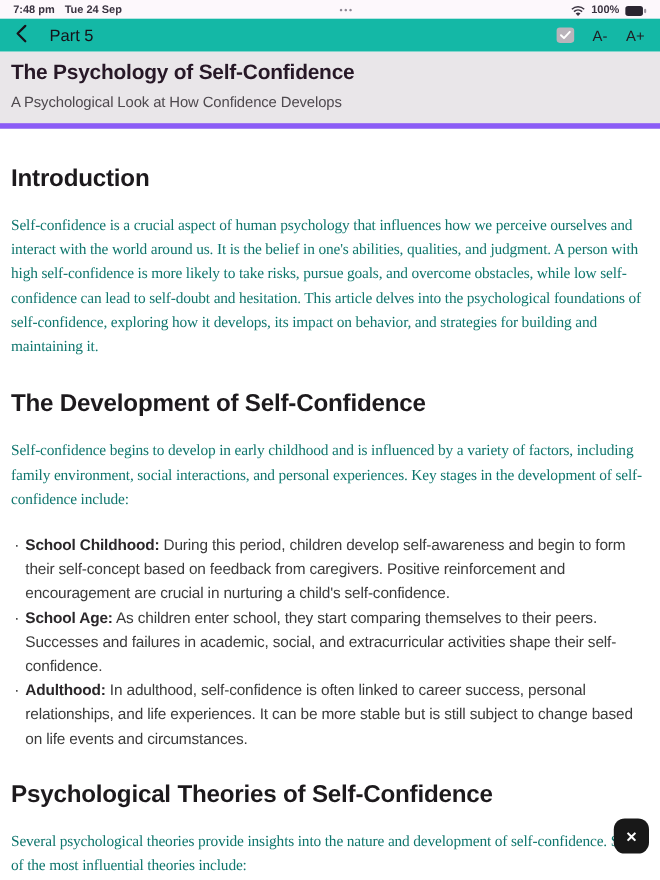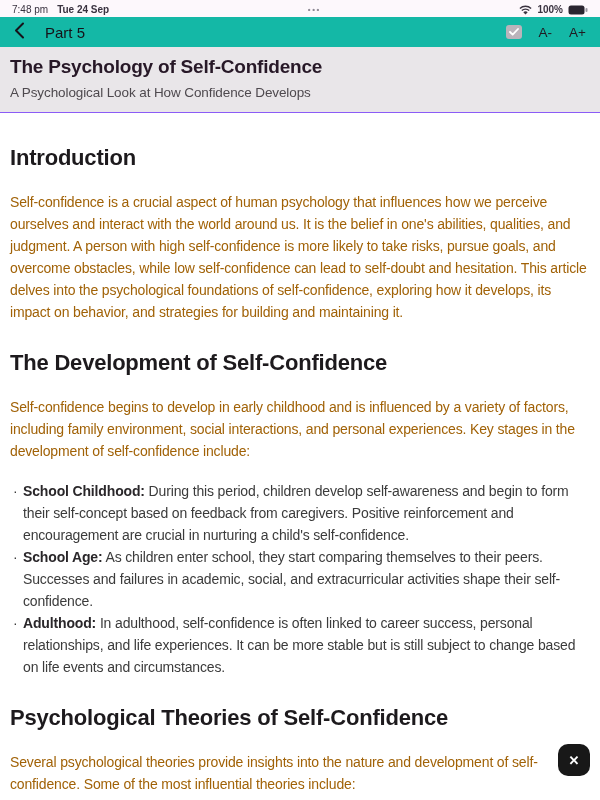--- a/index.html
+++ b/index.html
@@ -19,7 +19,7 @@
     font-size: 10px; font-weight: 600; color: #3a3340;
   }
   .sb-left { display: flex; gap: 9px; align-items: center; }
-  .sb-time { font-weight: 400; }
+  .sb-time { font-weight: 700; }
   .sb-center { color: #8d8893; font-size: 8px; letter-spacing: 1.5px; }
   .sb-right { display: flex; align-items: center; gap: 5px; }
   .sb-right svg { display: block; }

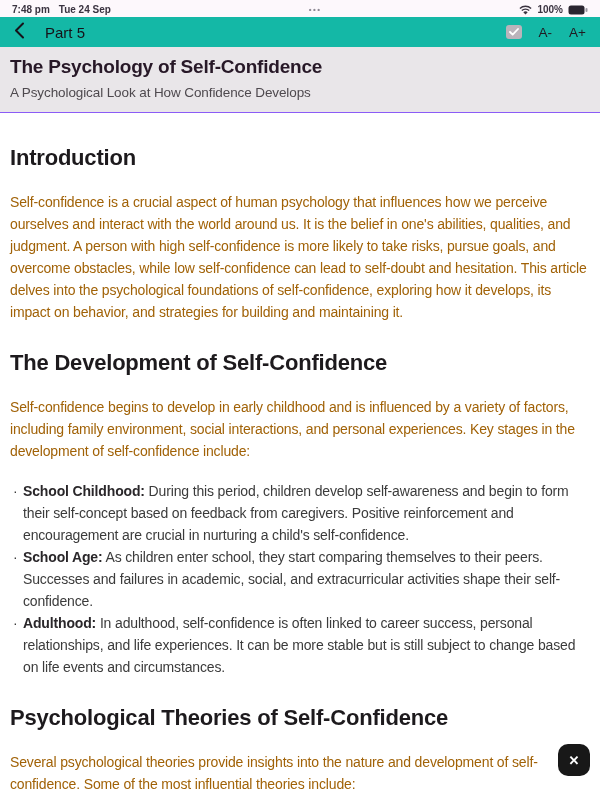--- a/index.html
+++ b/index.html
@@ -43,7 +43,7 @@
 
   
   .doc-header {
-    background: #e9e6e9; border-bottom: 1px solid #8b5cf6;
+    background: #e9e6e9; border-bottom: 5px solid #8b5cf6;
     padding: 9px 10px 12px;
   }
   .doc-title {

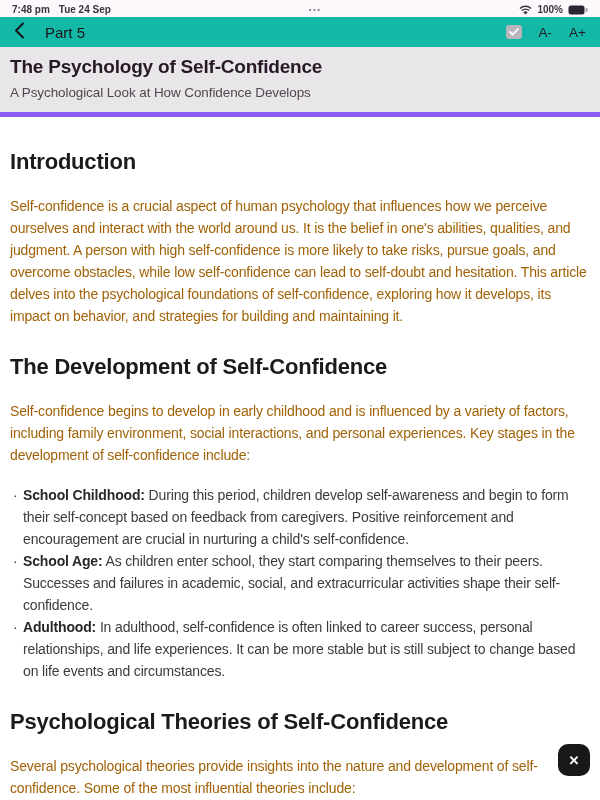--- a/index.html
+++ b/index.html
@@ -63,8 +63,8 @@
   }
   main h2:first-child { margin-top: 32px; }
   main p {
-    font-size: 14px; line-height: 22px; color: #a16207;
-    letter-spacing: -0.15px; margin: 20px 0 0;
+    font-size: 14px; line-height: 22px; color: #0f766e;
+    letter-spacing: -0.15px; margin: 20px 0 0; font-family: Liberation Serif, serif;
   }
   main ul { list-style: none; margin: 18px 0 0; padding: 0; }
   main li {

